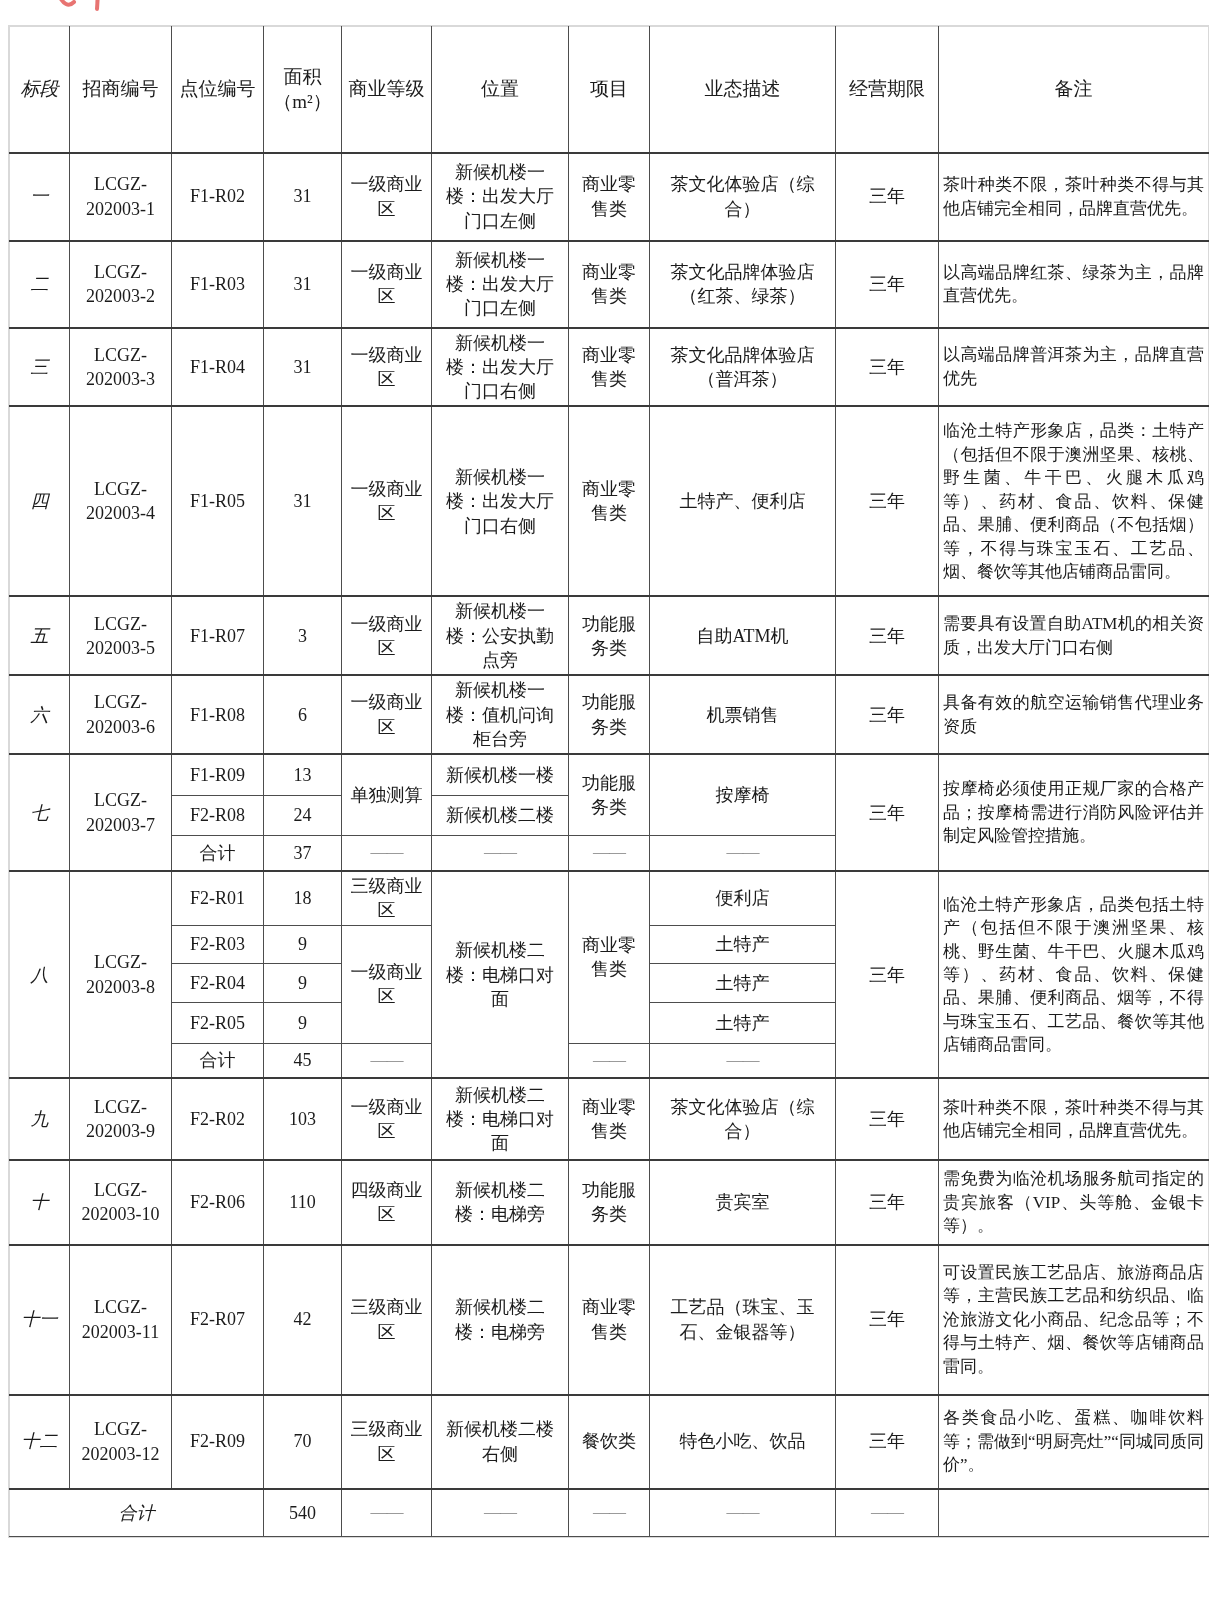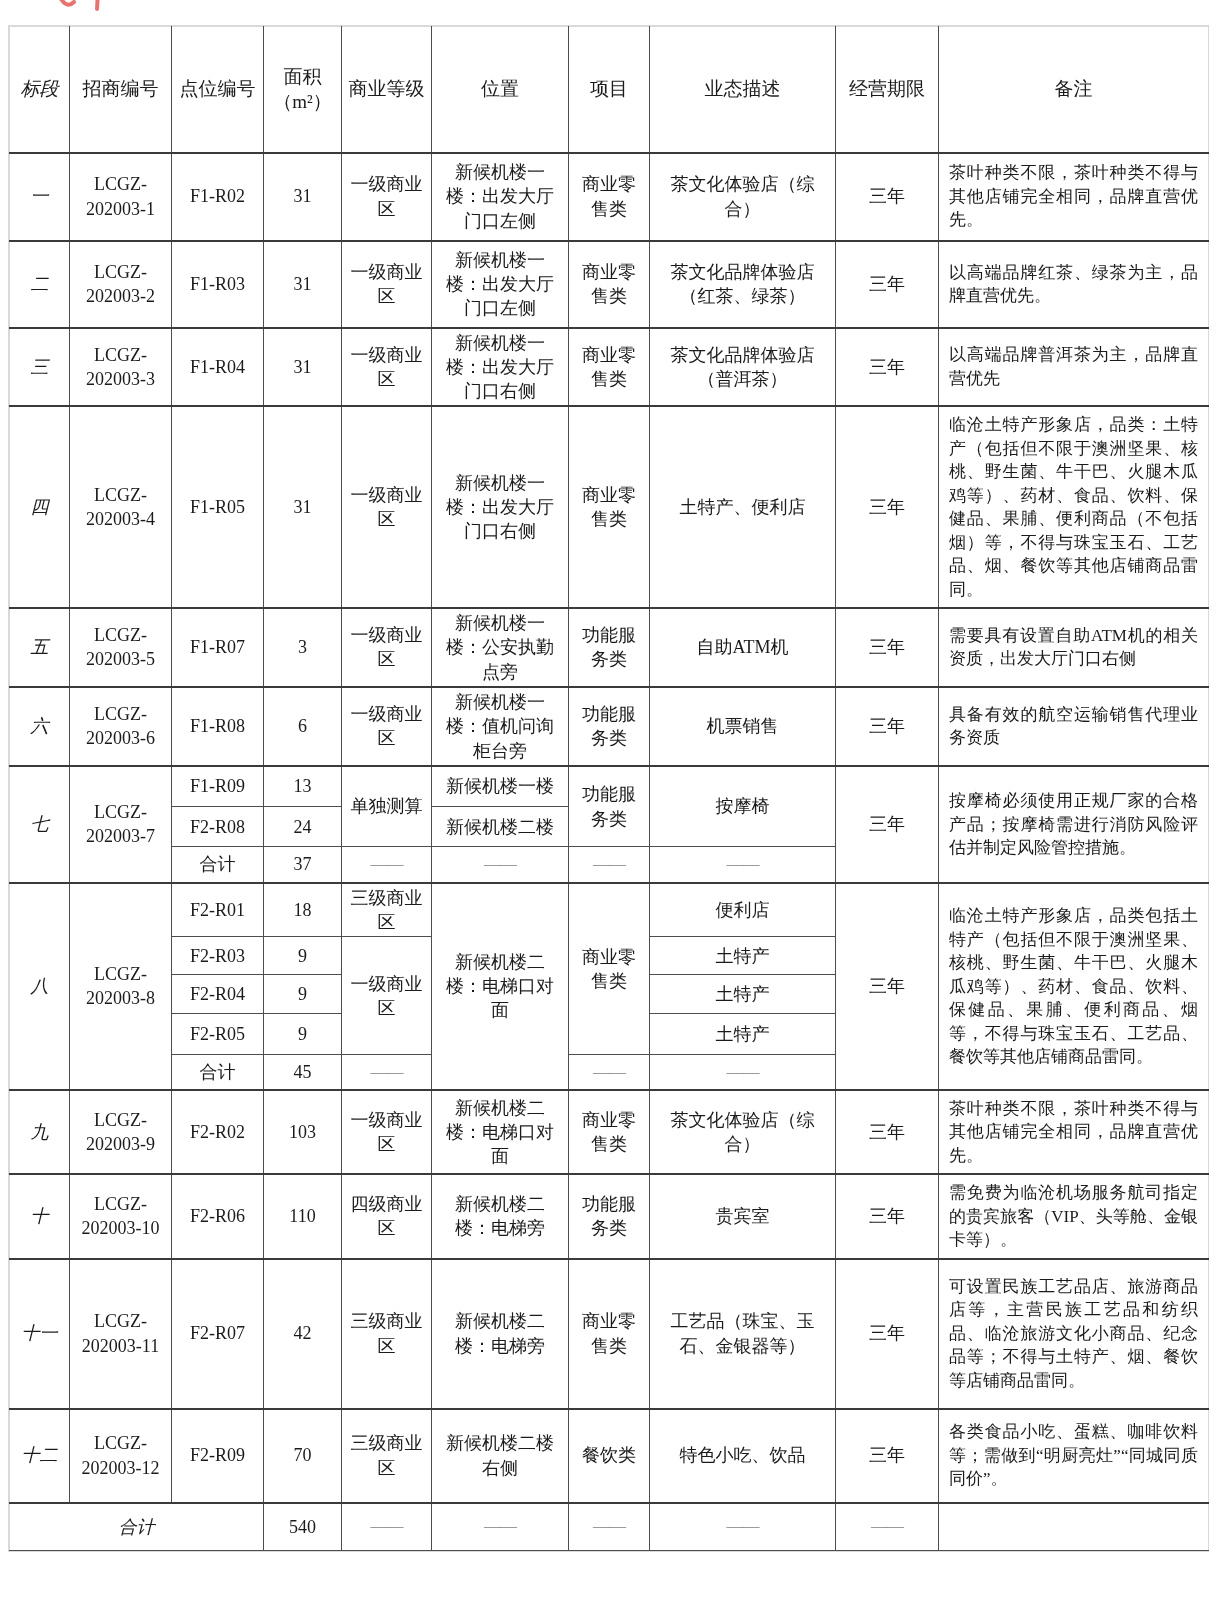--- a/index.html
+++ b/index.html
@@ -38,7 +38,7 @@
   td.remark {
     text-align:justify; text-align-last:left;
     font-size:17px; line-height:1.38;
-    padding:6px 10px;
+    padding:6px 4px;
   }
   td.dash { color:#8a8a8a; letter-spacing:-1px; font-size:17px; }
   .edge-l { border-left-color:#d9d9d9;font-style:italic; }

